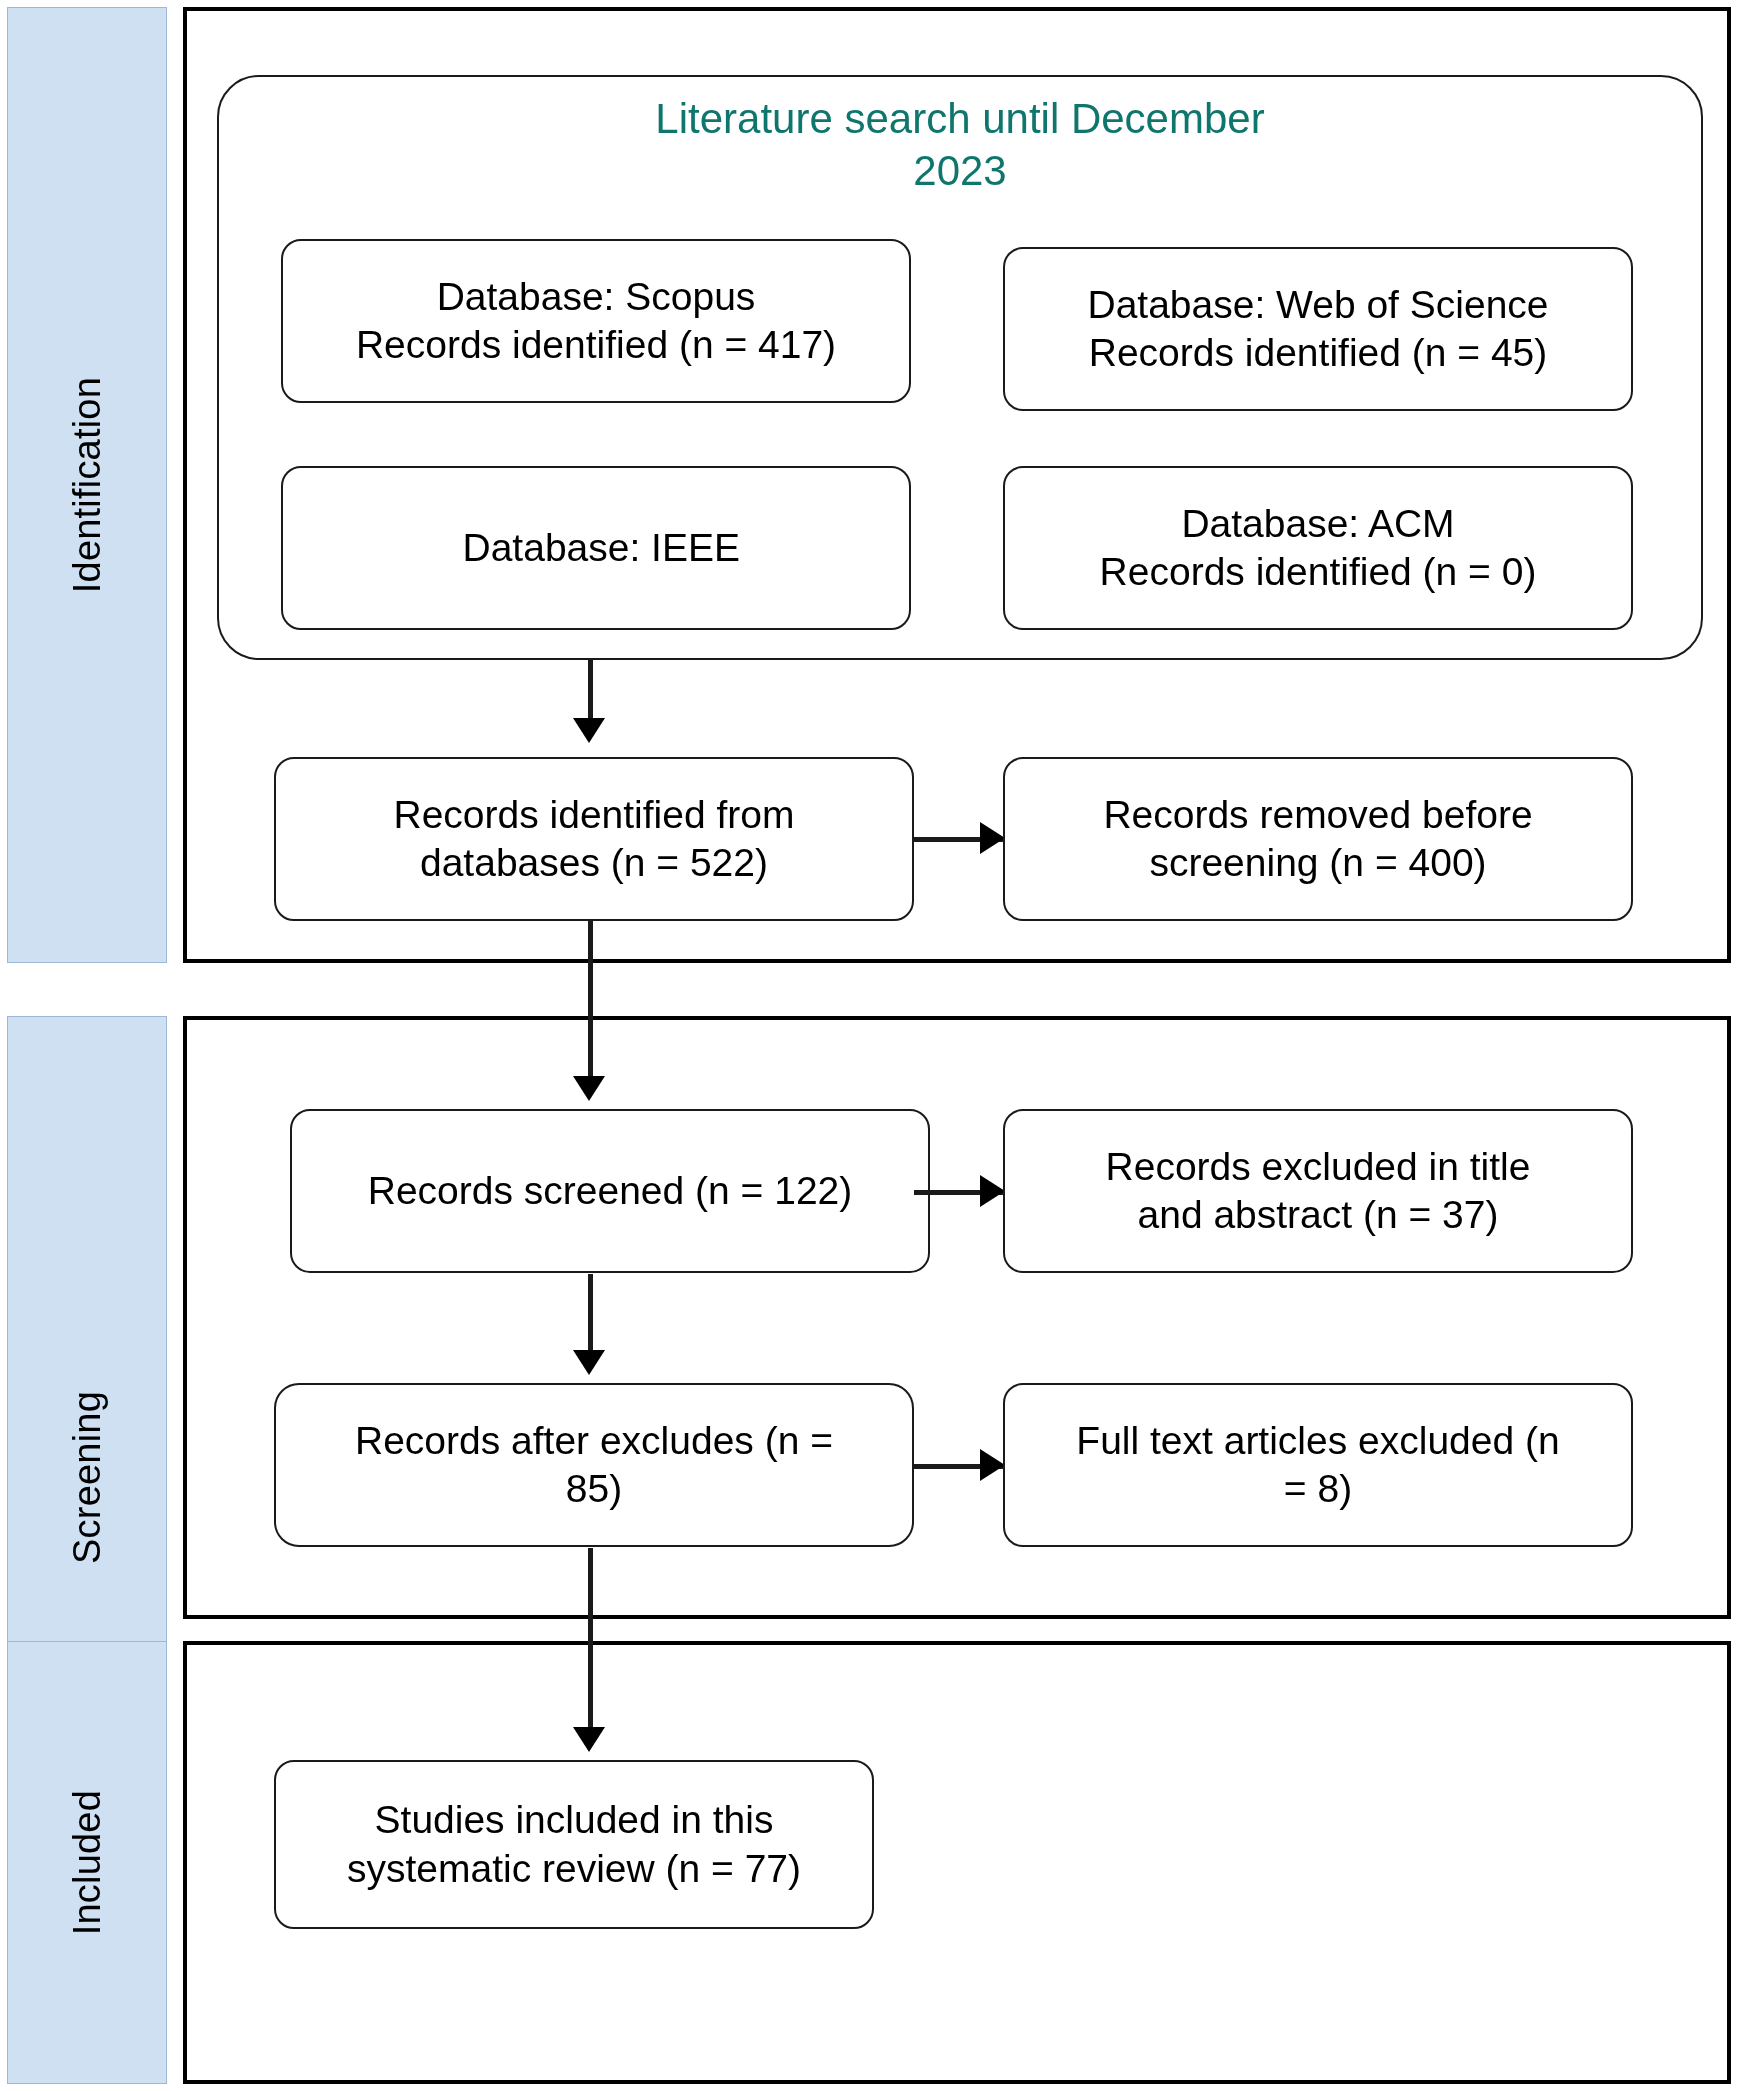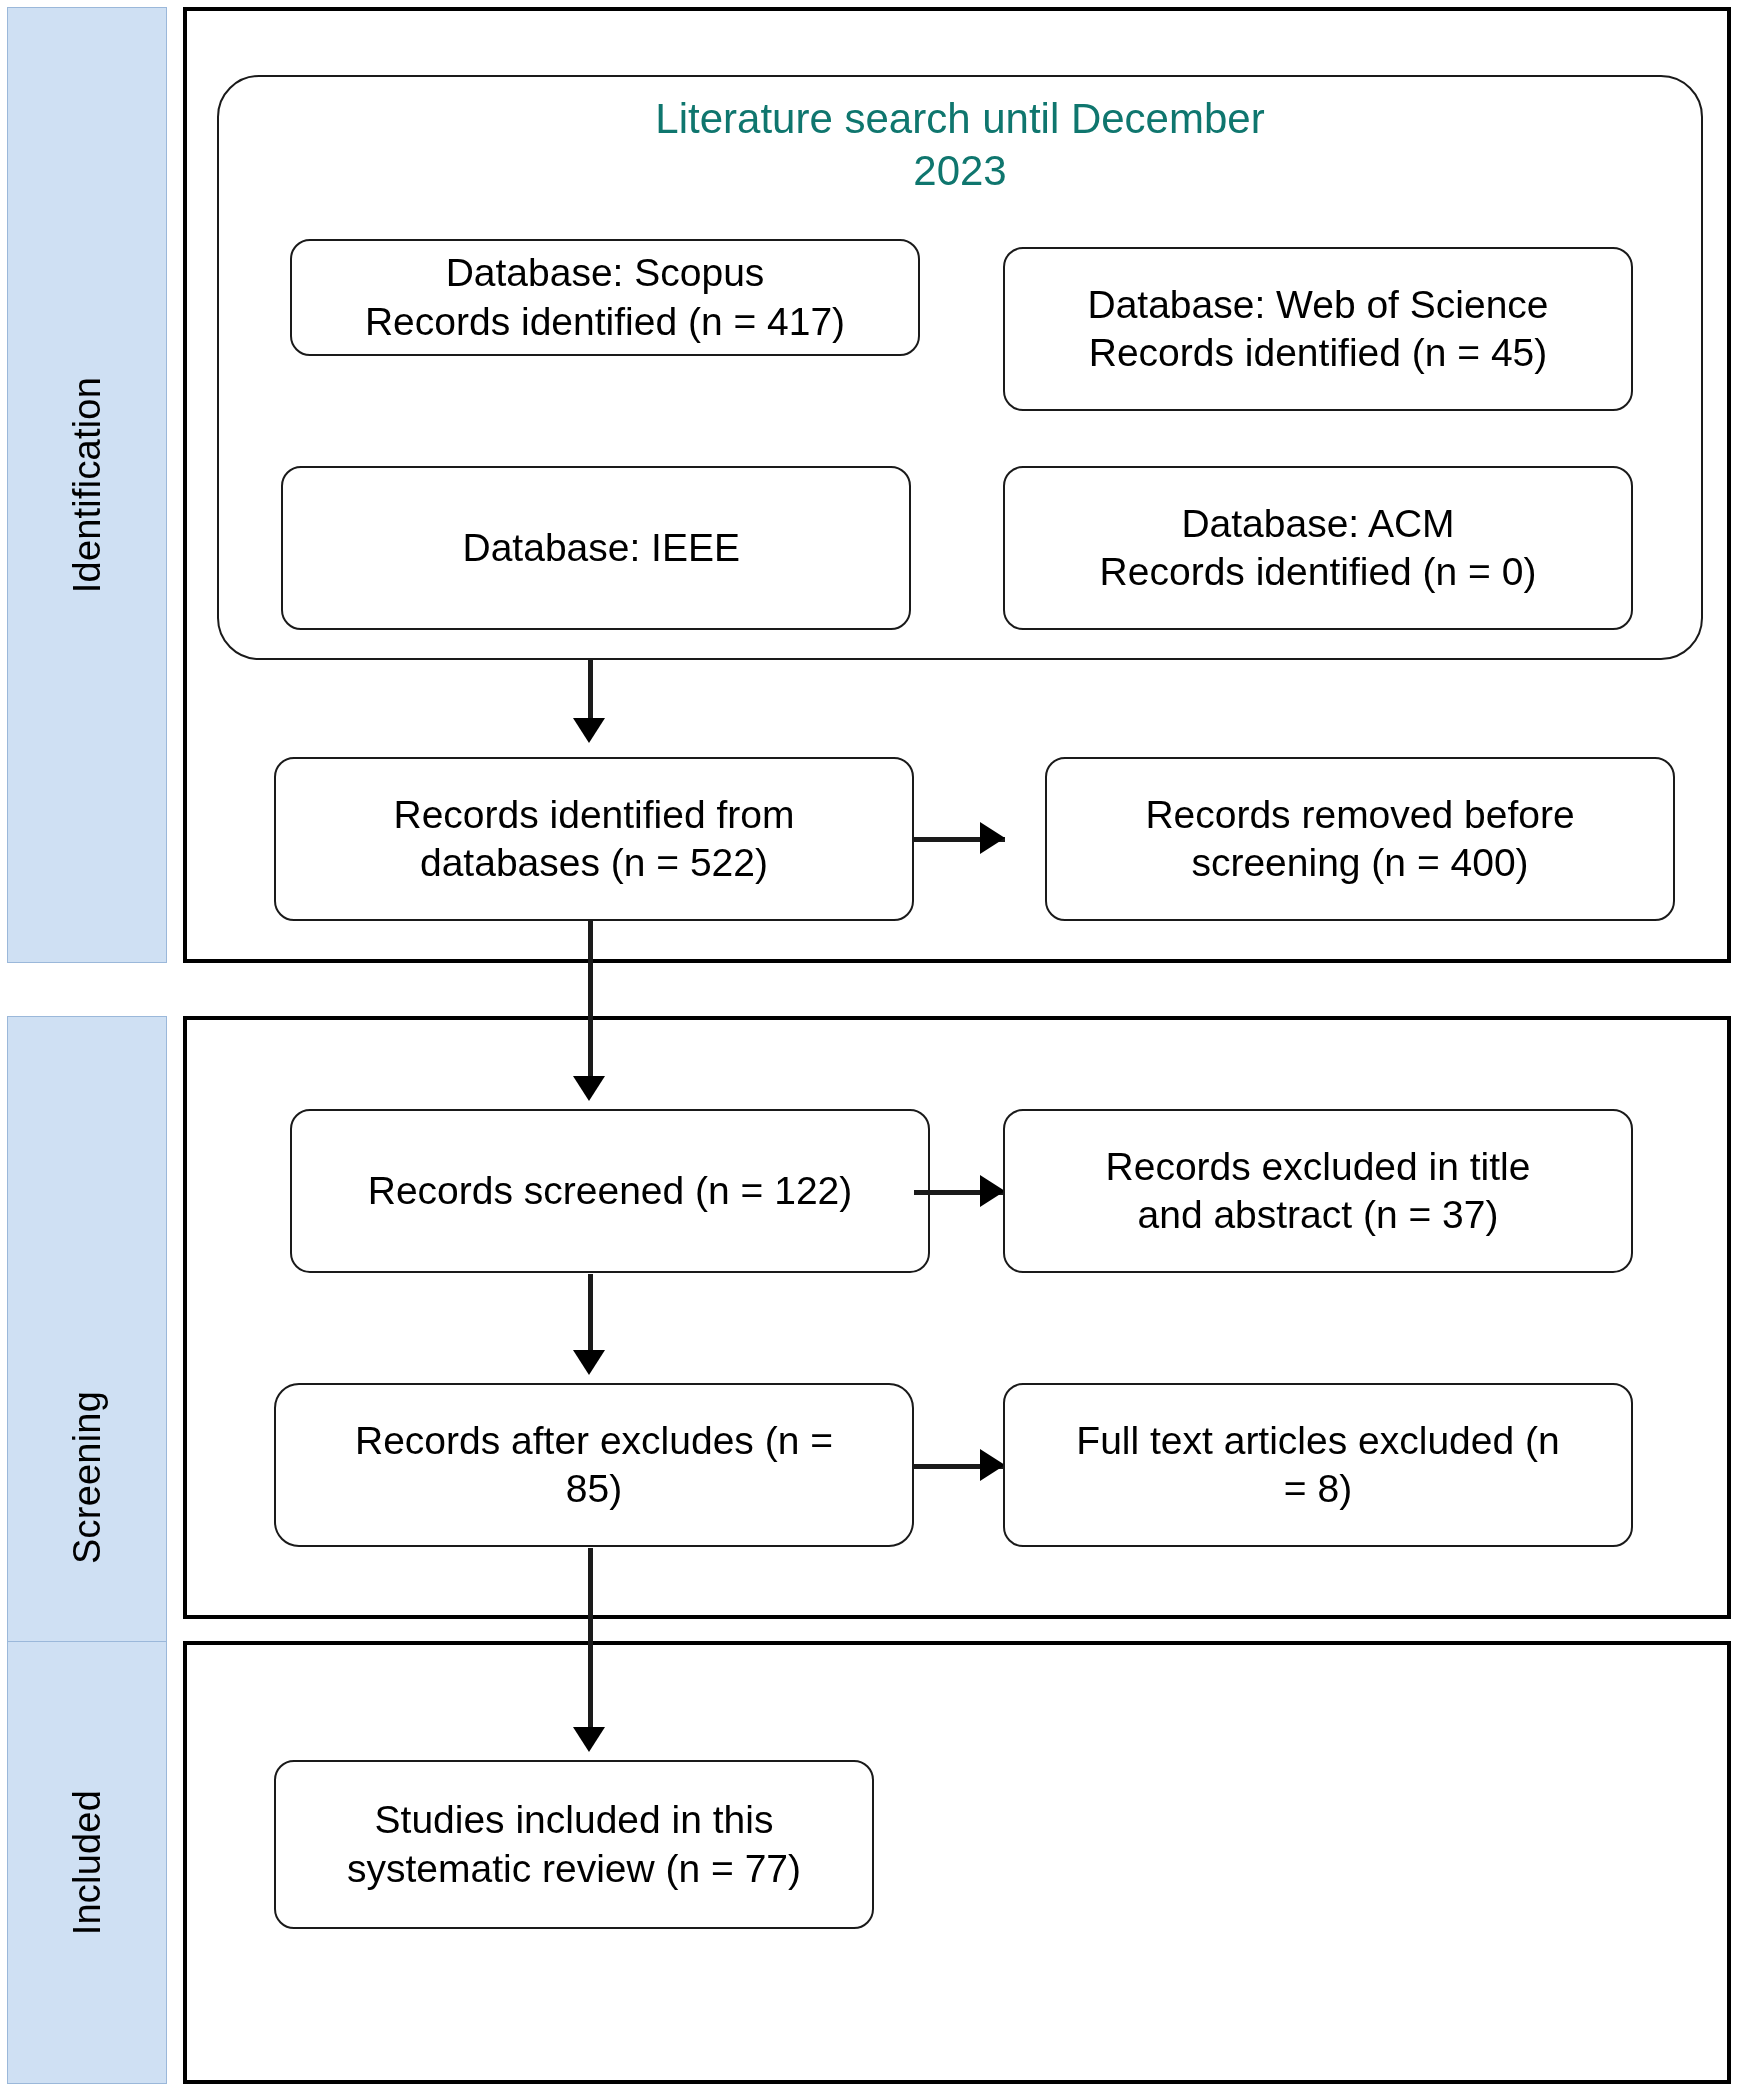--- a/index.html
+++ b/index.html
@@ -142,7 +142,7 @@
     </div>
   </div>
 
-  <div class="node" style="left:281px; top:239px; width:630px; height:117px;margin-left:9px;">
+  <div class="node" style="left:281px; top:239px; width:630px; height:164px;">
     <div class="node-text">
       <div>Database: Scopus</div>
       <div>Records identified (n = 417)</div>

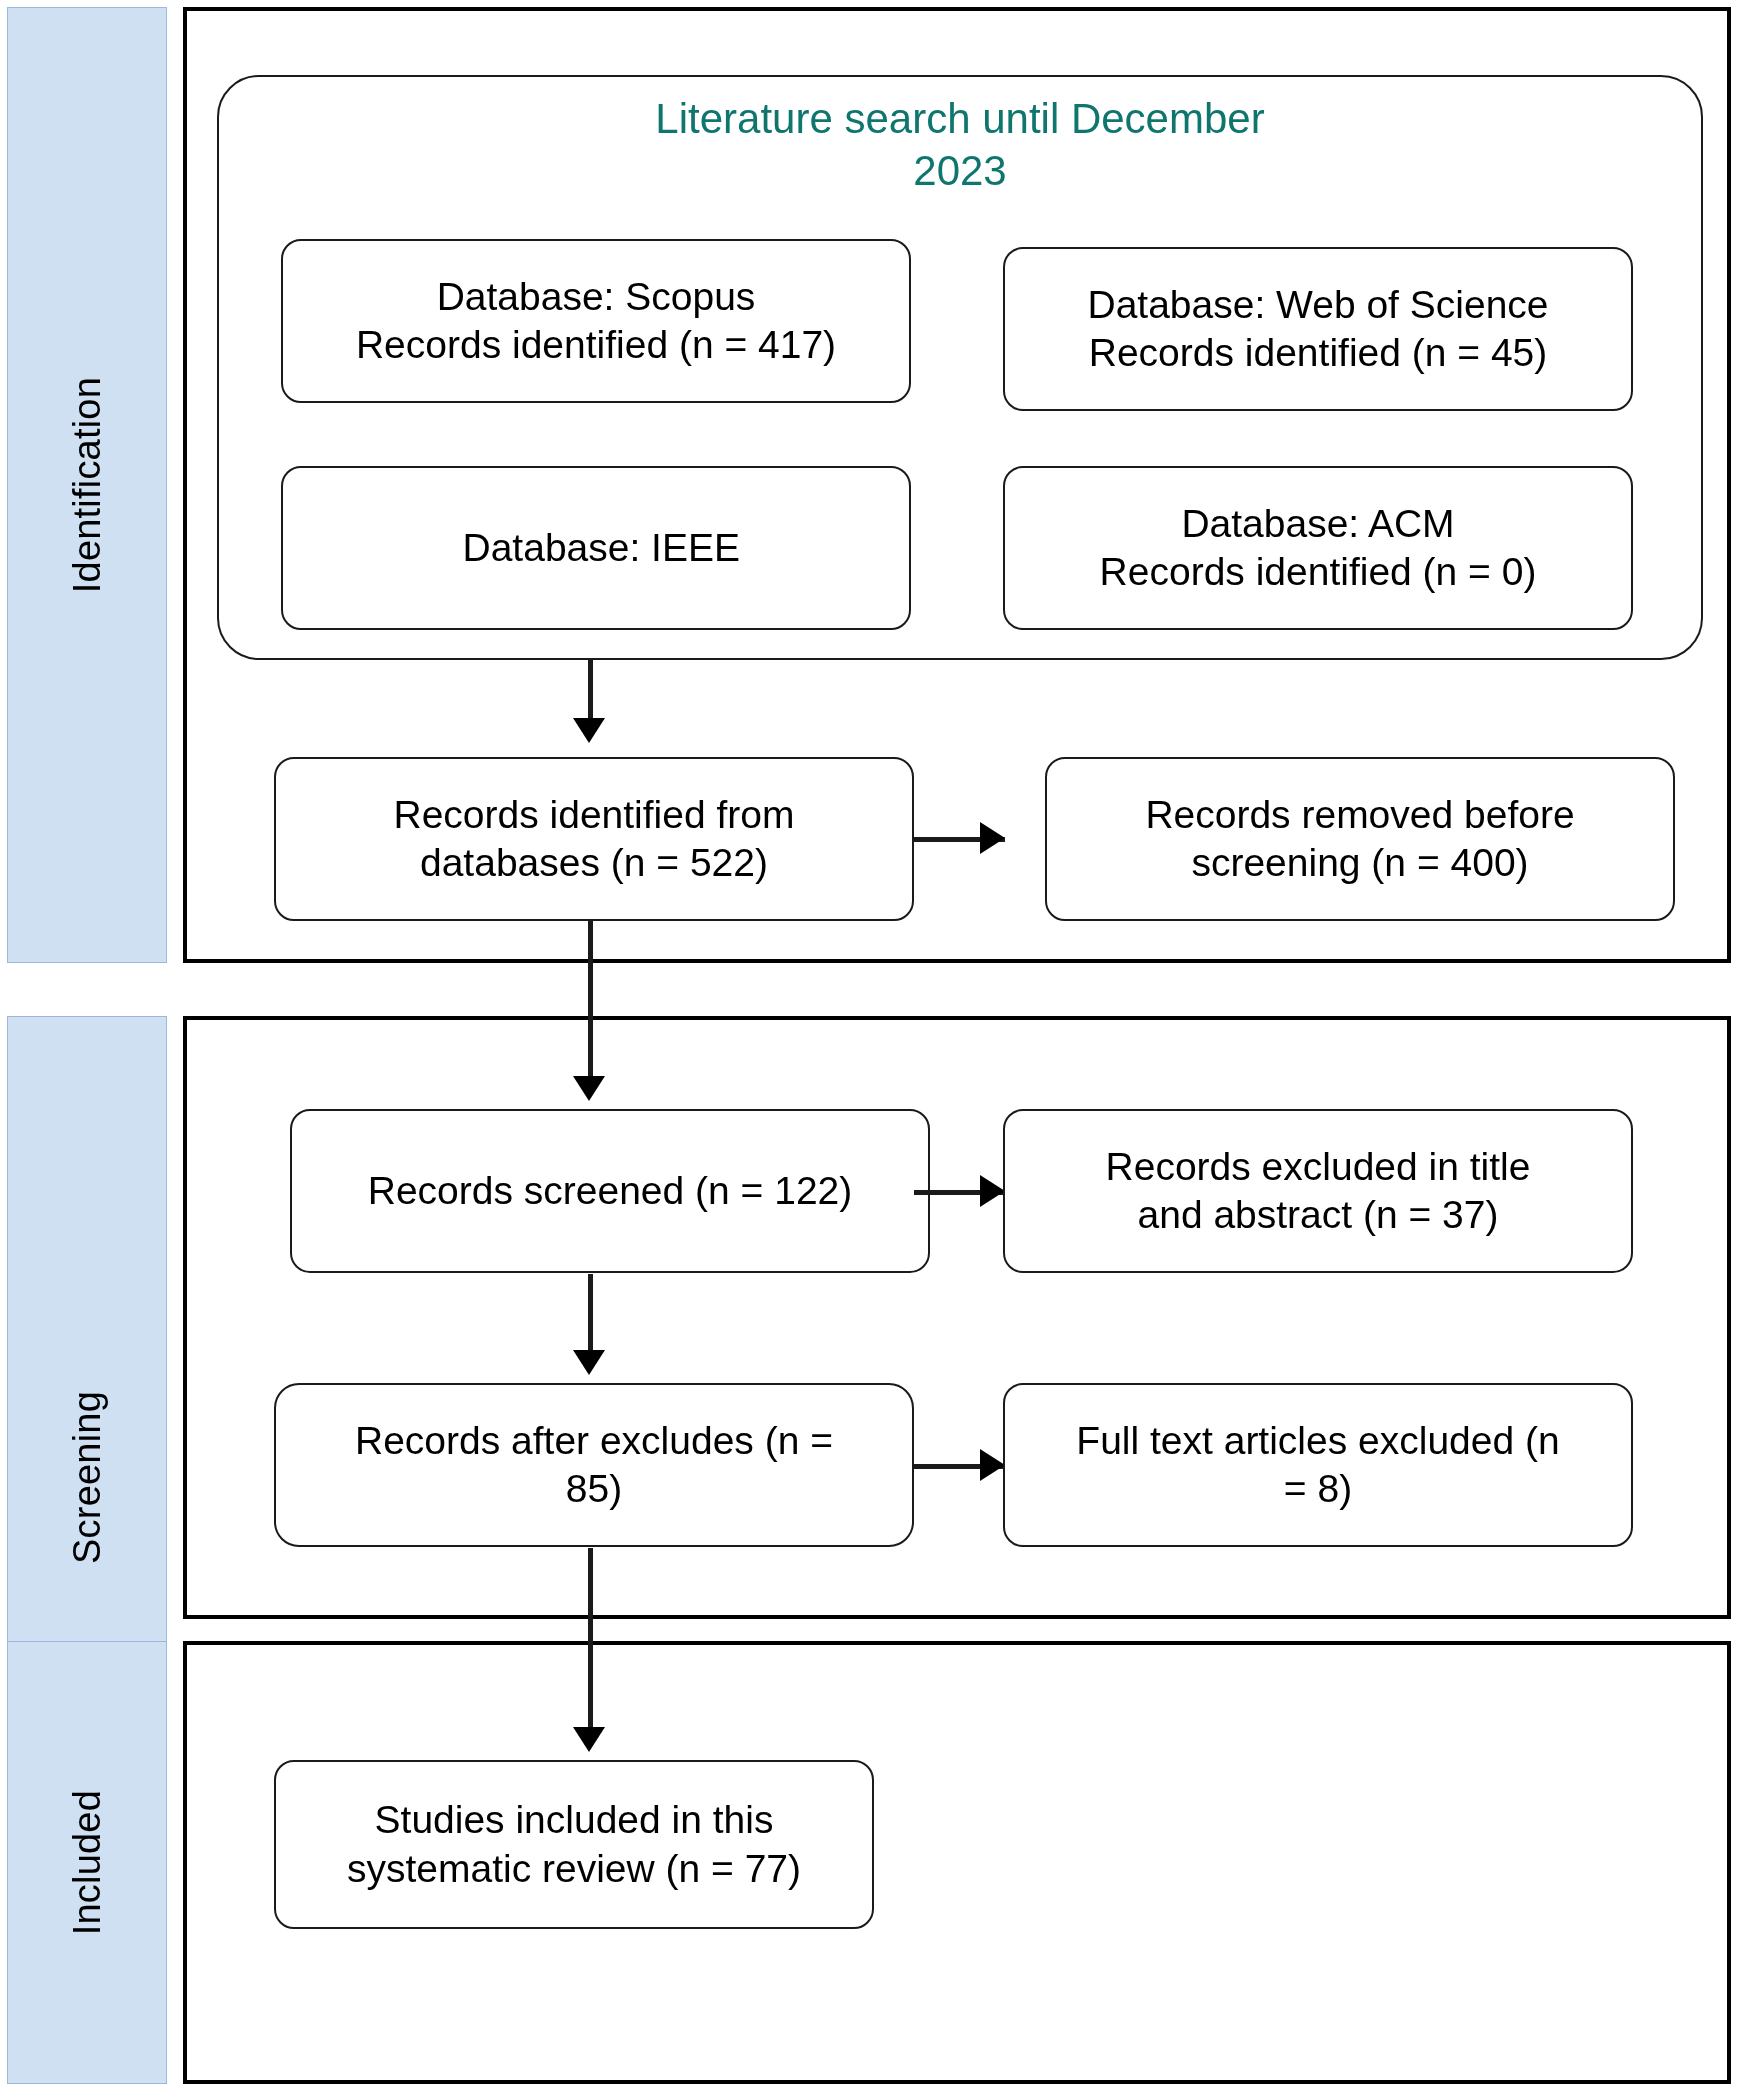--- a/index.html
+++ b/index.html
@@ -182,7 +182,7 @@
   <div class="conn-h" style="left:914px; top:837px; width:91px; height:4.6px;"></div>
   <div class="arrow-right" style="left:980px; top:822px;"></div>
 
-  <div class="node" style="left:1003px; top:757px; width:630px; height:164px;margin-left:42px;">
+  <div class="node" style="left:1003px; top:757px; width:630px; height:164px;">
     <div class="node-text">
       <div>Records removed before</div>
       <div>screening (n = 400)</div>

